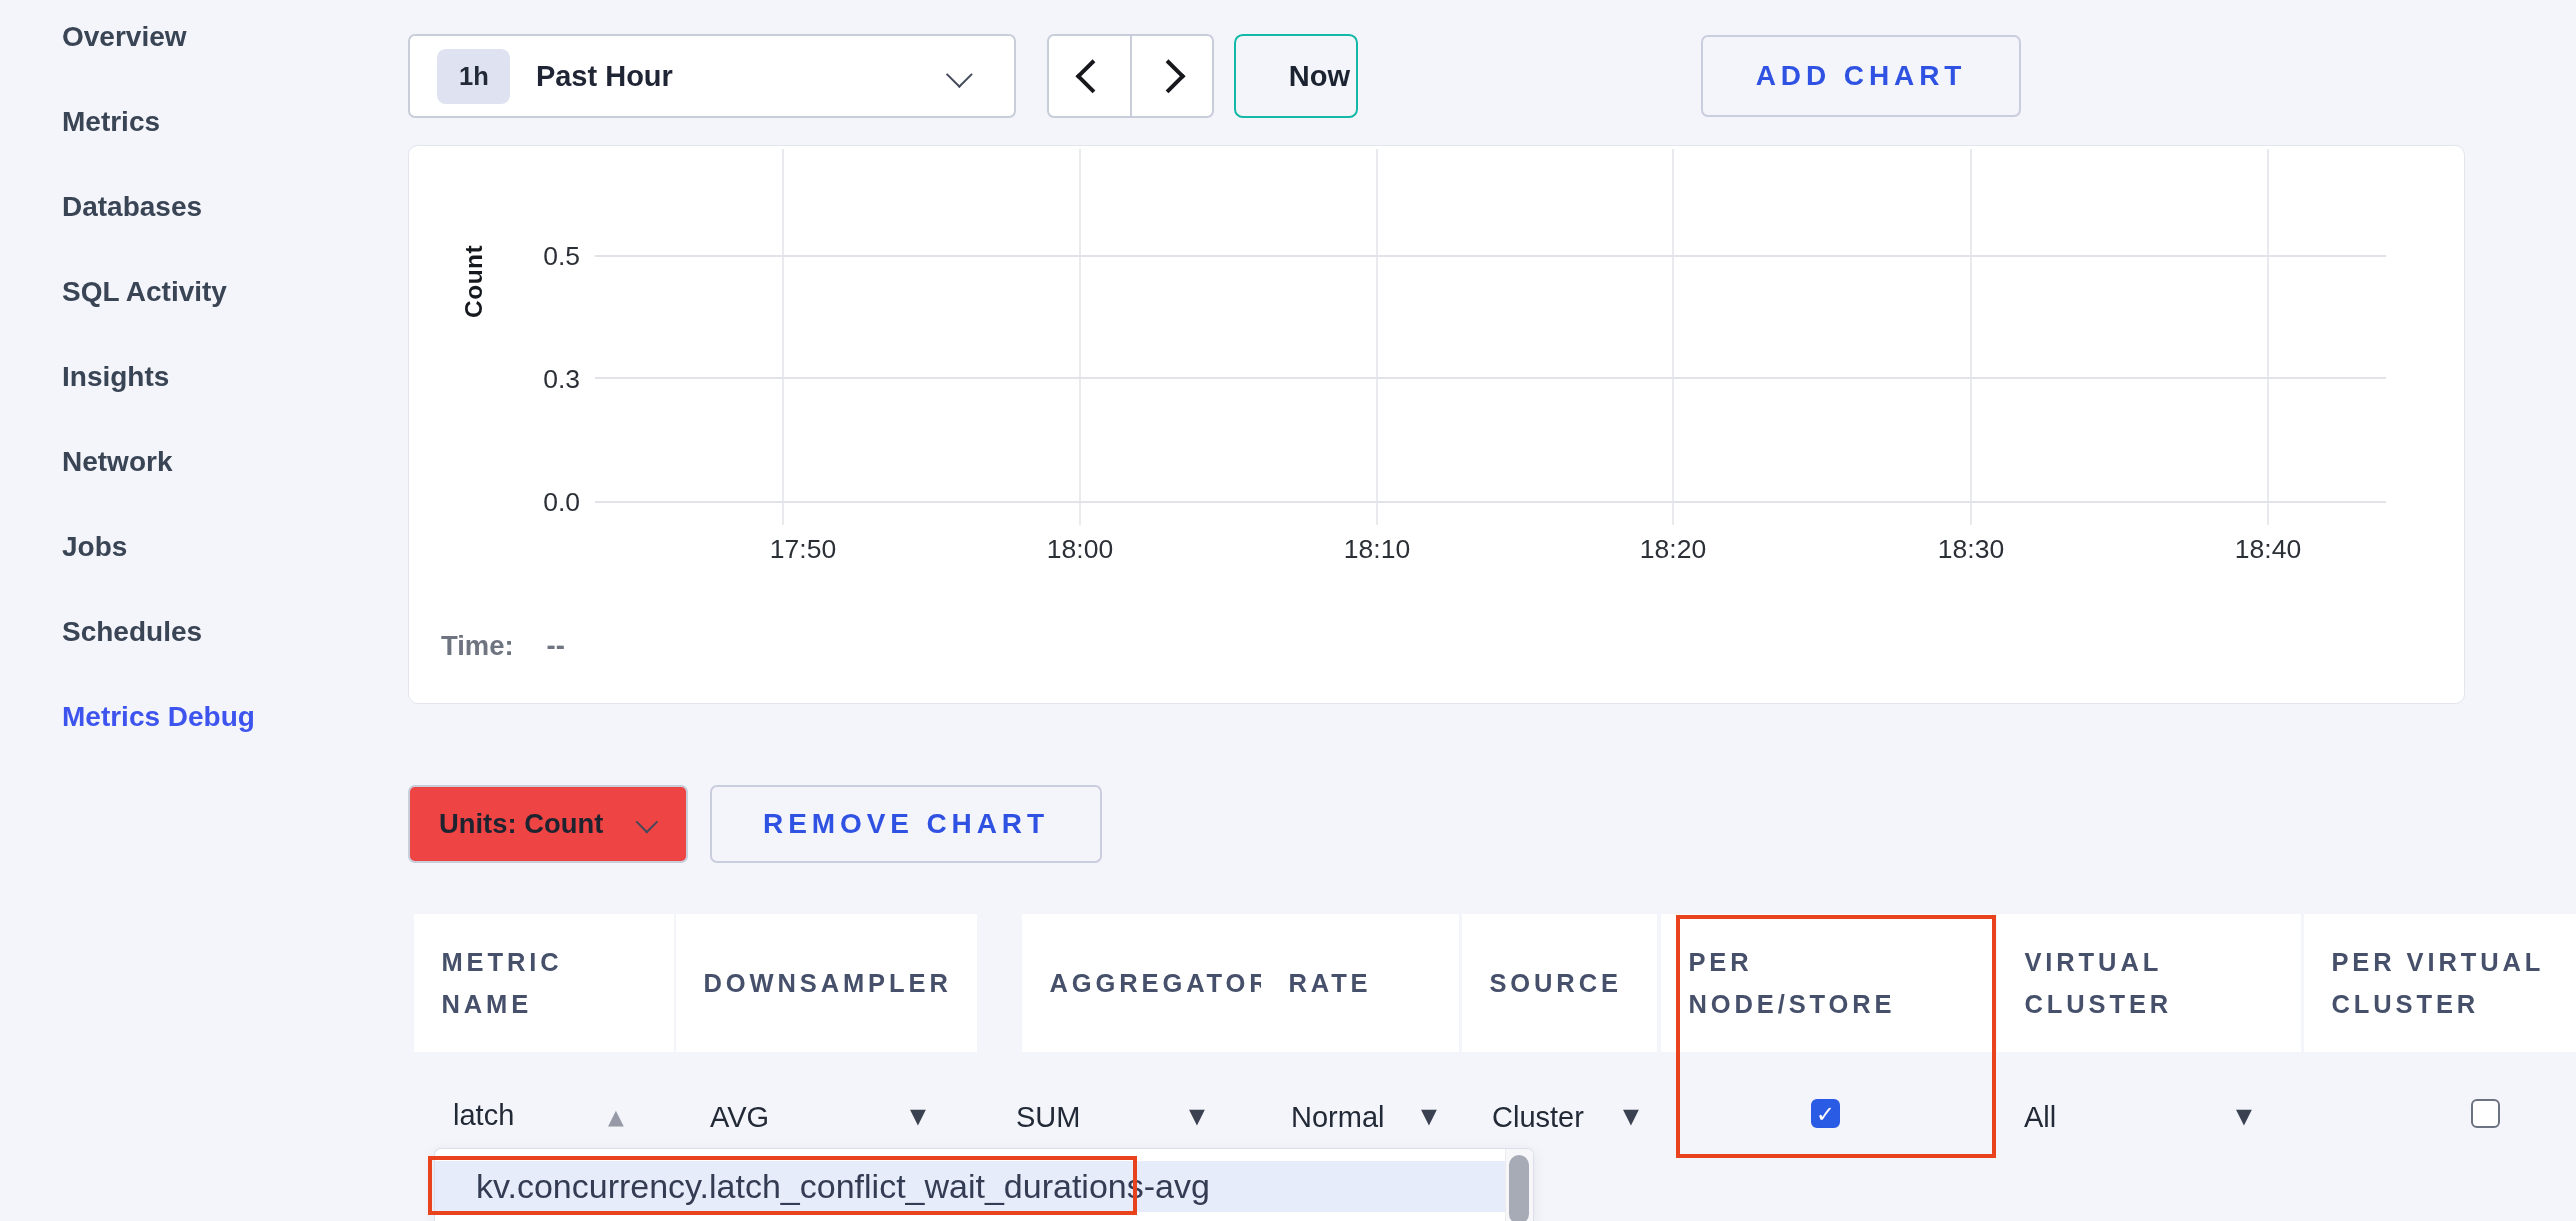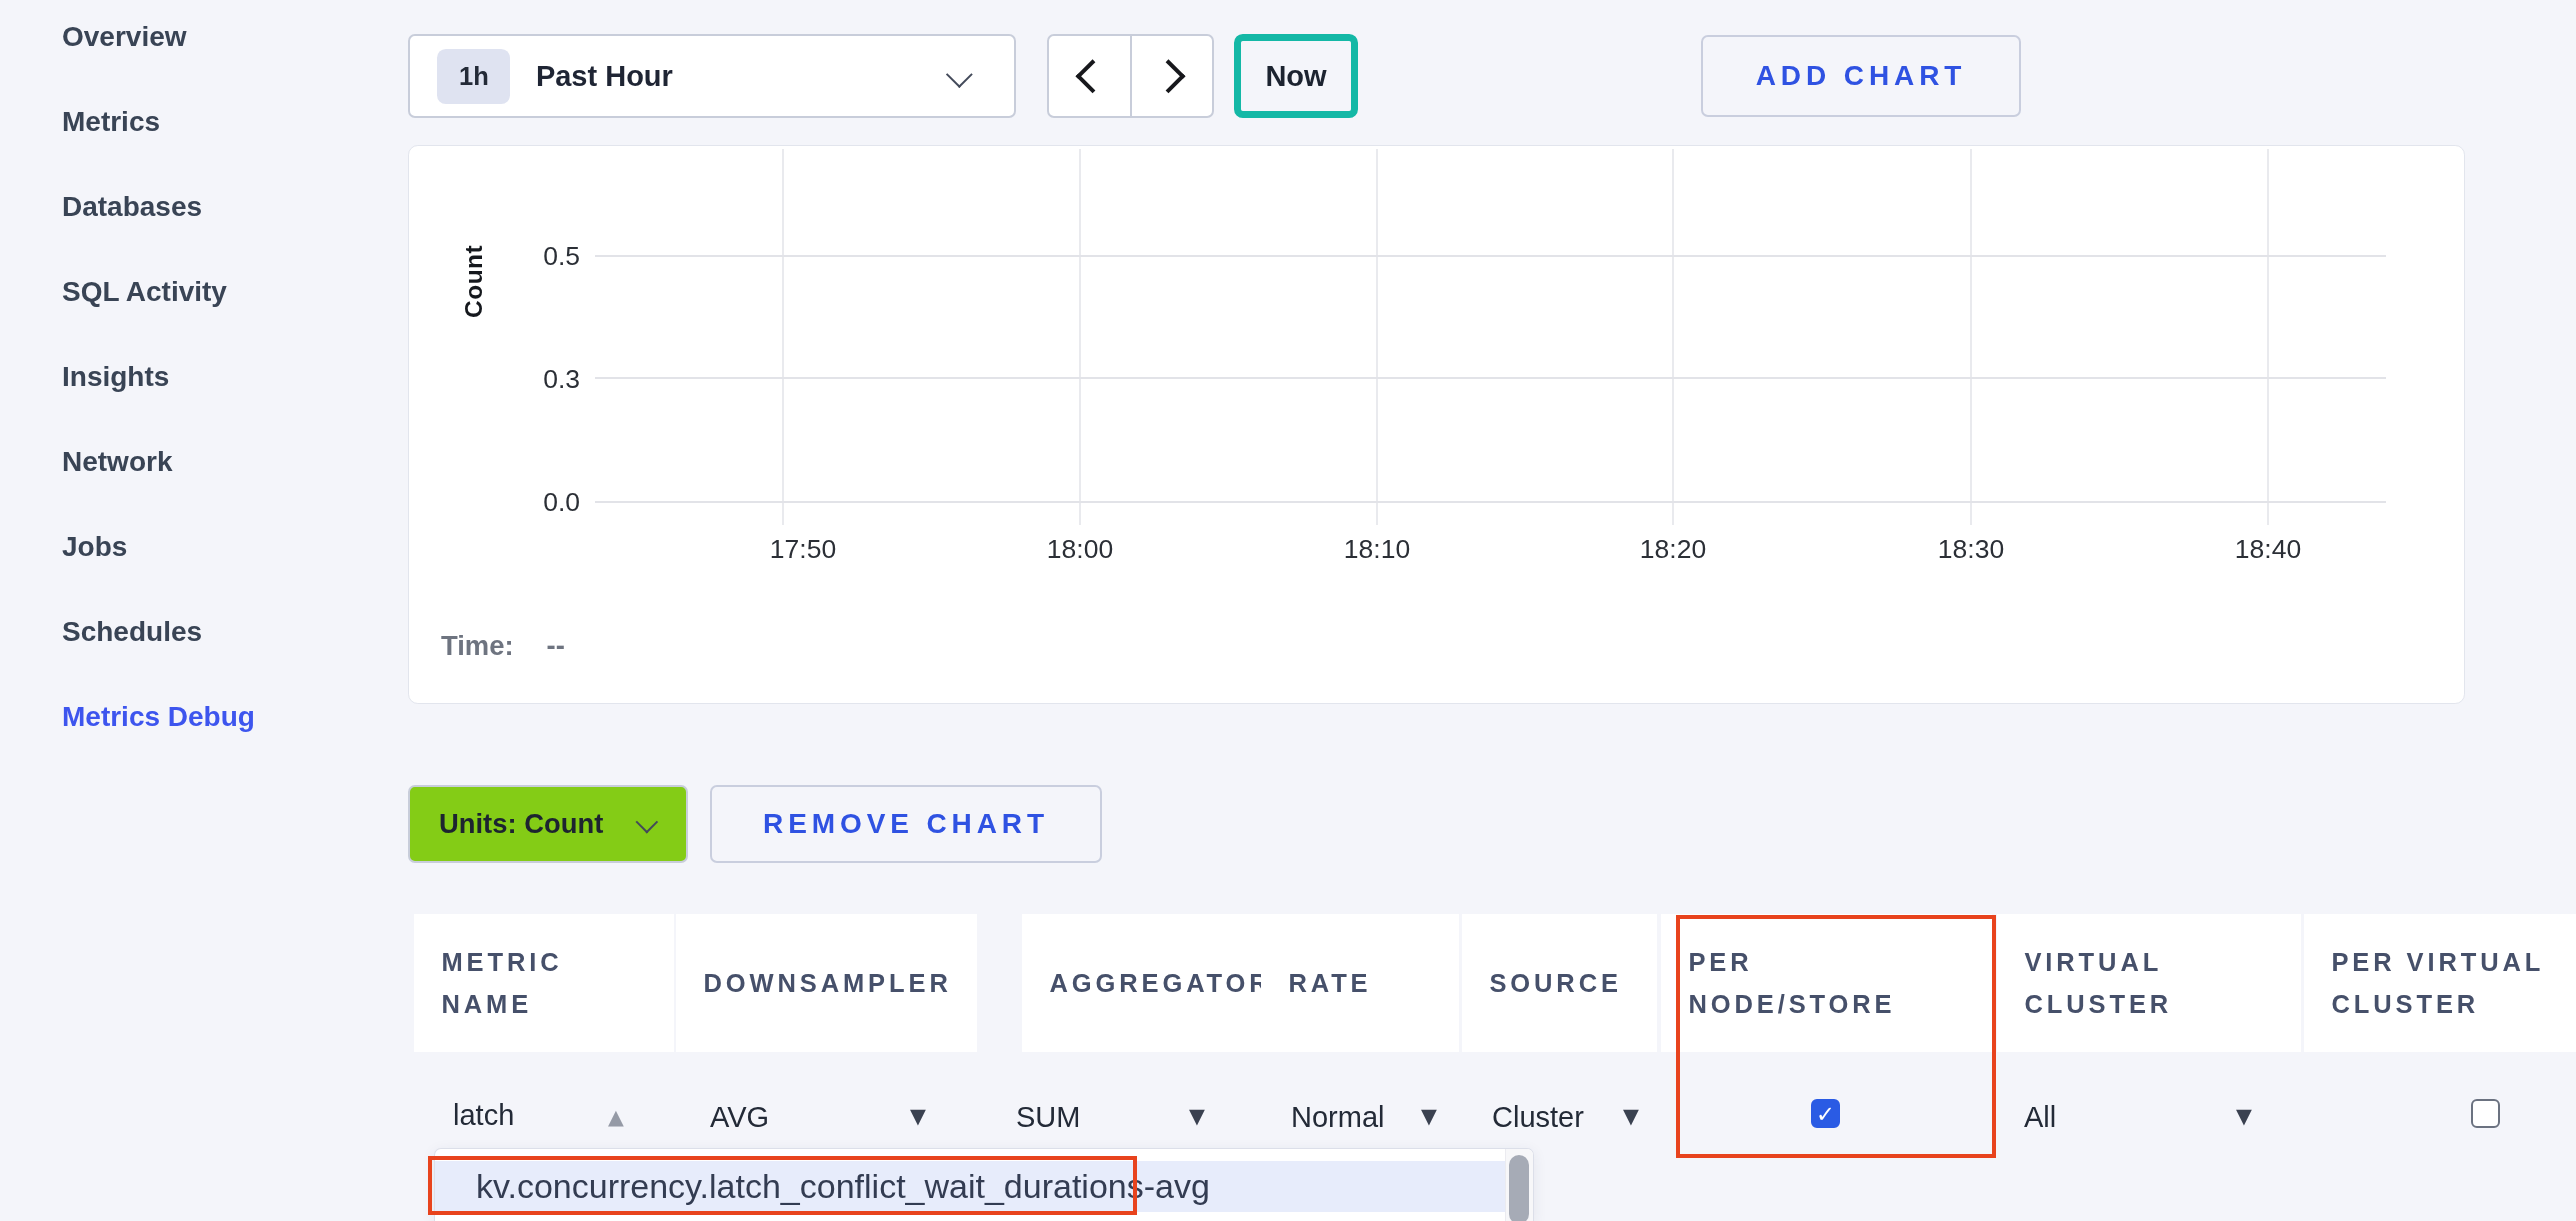--- a/index.html
+++ b/index.html
@@ -59,9 +59,10 @@
   }
   .now-btn{
     position:absolute;left:1234px;top:34px;width:124px;height:84px;
-    background:transparent;border:7px solid #14b8a6;border-radius:8.8px;box-sizing:border-box;
+    background:transparent;border:2px solid #14b8a6;border-radius:8.8px;box-sizing:border-box;
     font-family:"Liberation Sans",sans-serif;font-size:29px;font-weight:700;color:#1c2330;
     cursor:pointer;
+    text-align:right;
   }
   .add-chart-btn{
     position:absolute;left:1701px;top:35px;width:320px;height:82px;

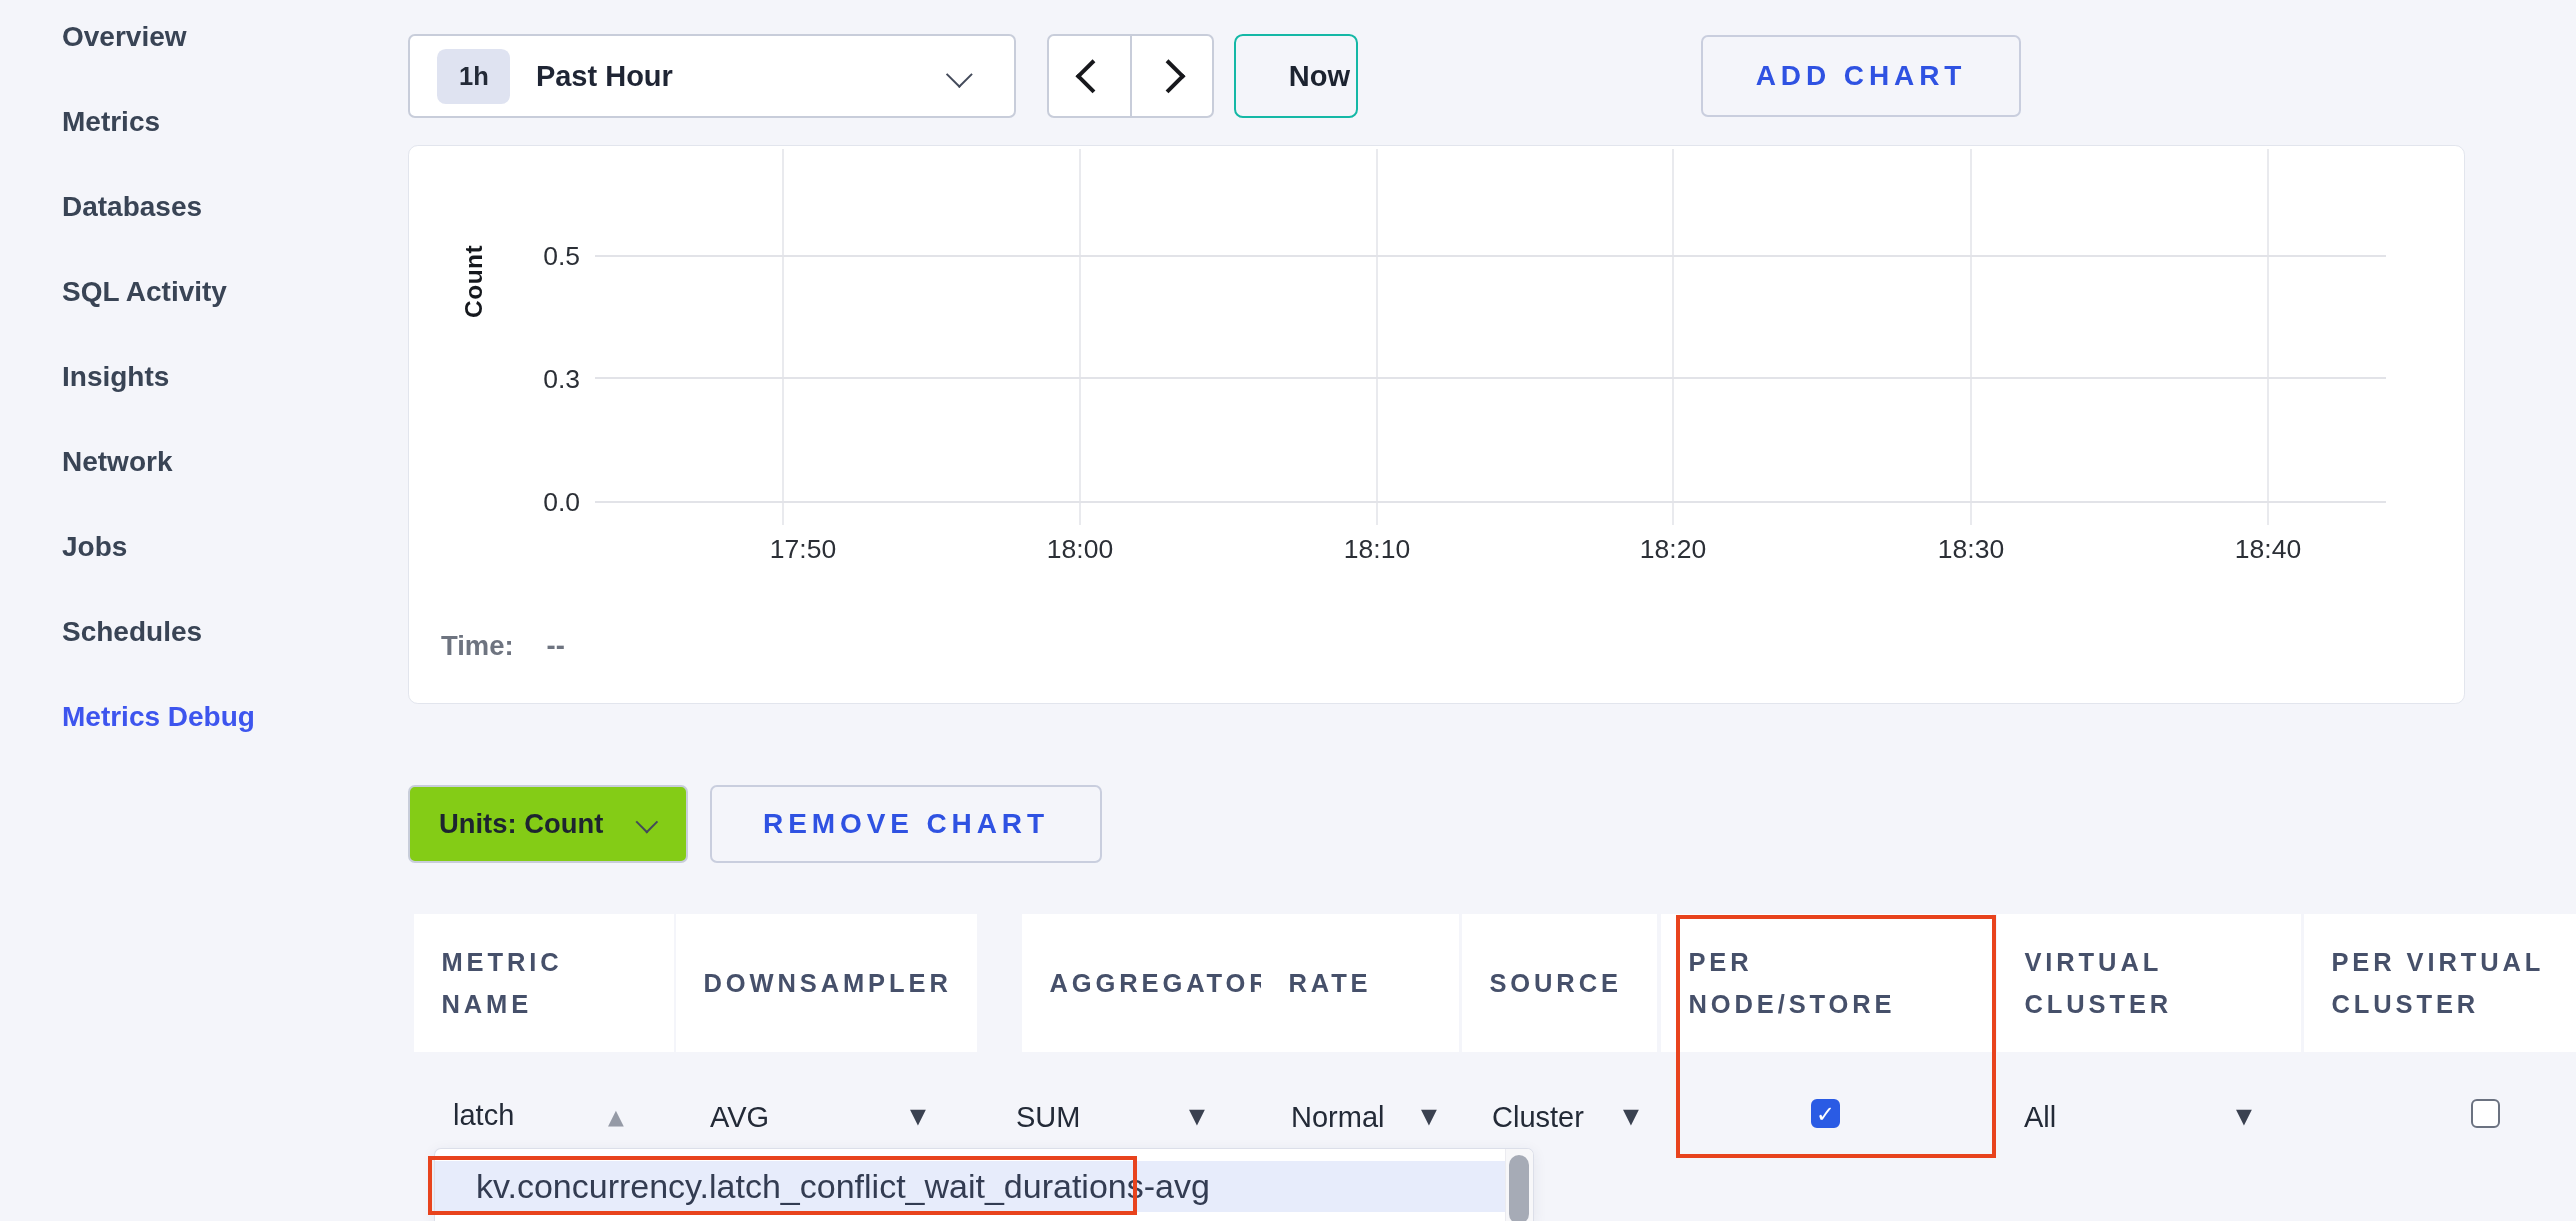--- a/index.html
+++ b/index.html
@@ -99,7 +99,7 @@
   
   .units-select{
     position:absolute;left:408px;top:785px;width:280px;height:78px;
-    background:#84cc16;border:2px solid #c8cdda;border-radius:6.9px;box-sizing:border-box;
+    background:#ef4444;border:2px solid #c8cdda;border-radius:6.9px;box-sizing:border-box;
     display:flex;align-items:center;cursor:pointer;
   }
   .units-select span.lbl{margin-left:29px;font-size:27.4px;font-weight:700;color:#1d2430;}

